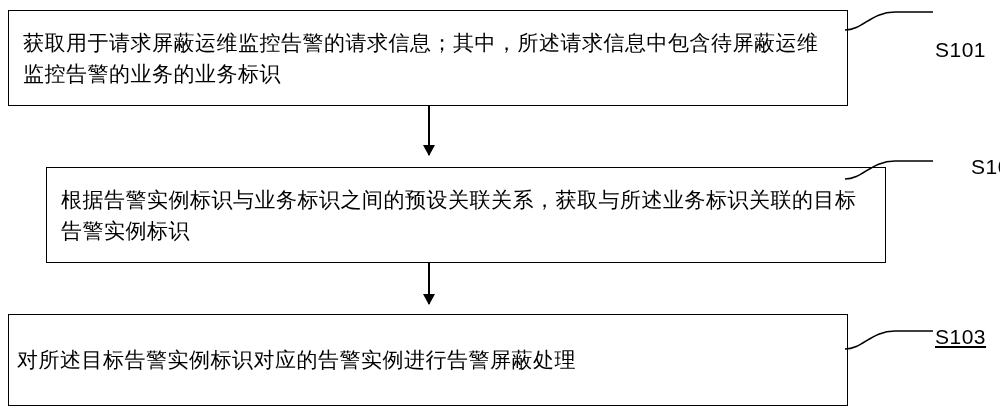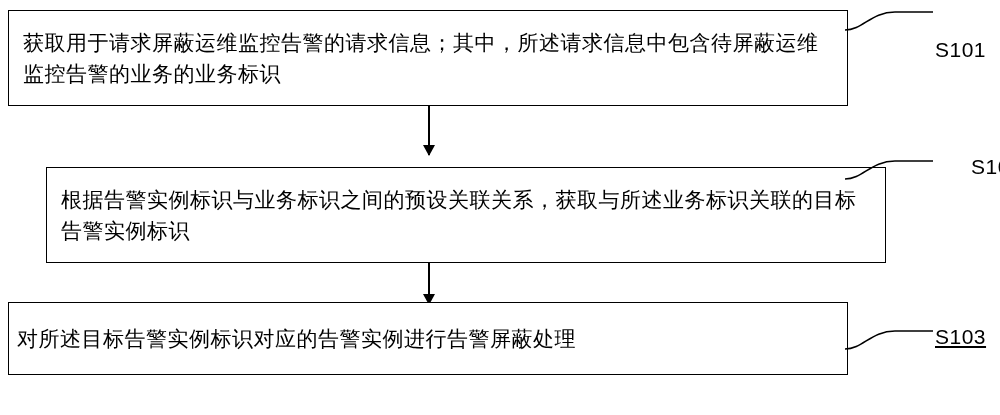--- a/index.html
+++ b/index.html
@@ -39,7 +39,7 @@
   }
   .step1 { left: 8px;  top: 10px;  width: 840px; height: 96px; }
   .step2 { left: 8px;  top: 167px; width: 840px; height: 96px; margin-left: 38px; }
-  .step3 { left: 8px;  top: 302px; width: 840px; height: 73px; padding-left: 8px; }
+  .step3 { left: 8px;  top: 314px; width: 840px; height: 92px; padding-left: 8px; }
 
   
   .arrow {

